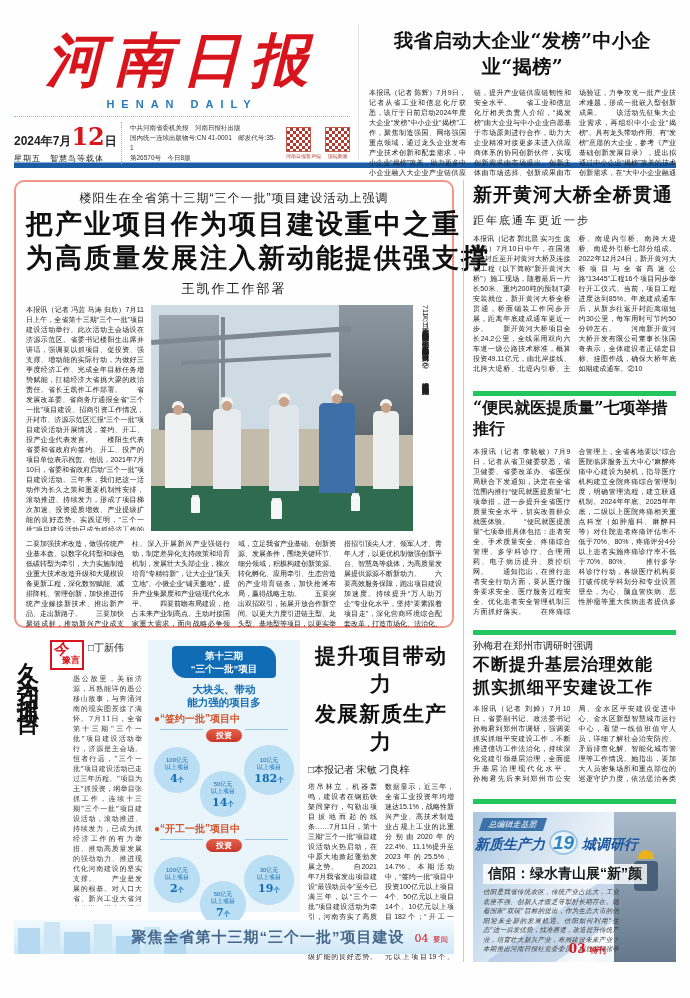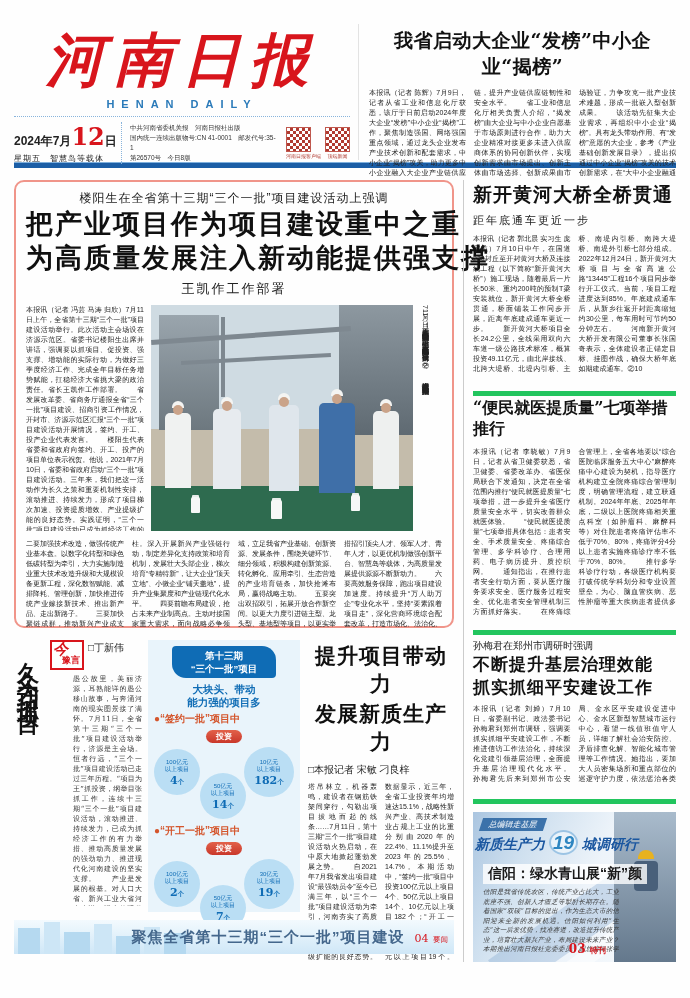--- a/index.html
+++ b/index.html
@@ -96,7 +96,7 @@
   .info-head { background:#0f6cb5; color:#fff; border-radius:4px 14px 4px 14px; width:104px; margin:0 auto; text-align:center; font-size:9.5px; font-weight:bold; line-height:13px; padding:3px 0; }
   .info-sub { color:#0f6cb5; font-weight:bold; font-size:10.5px; text-align:center; line-height:13px; margin:5px 0 3px; }
   .sec-label { color:#d4552c; font-size:10px; font-weight:bold; margin-top:3px; }
-  .tag-row { display:flex; align-items:center; margin:3px 6px;flex-direction:column; }
+  .tag-row { display:flex; align-items:flex-start; margin:3px 6px; }
   .tag-row .line { flex:1; border-top:1px solid #9cc8e8; }
   .invest-tag { background:linear-gradient(#e2614a,#c9372a); color:#fff; font-size:8px; font-weight:bold; padding:1px 10px; border-radius:8px; margin:0 3px; }
   .bubble-area { position:relative; height:74px; }

